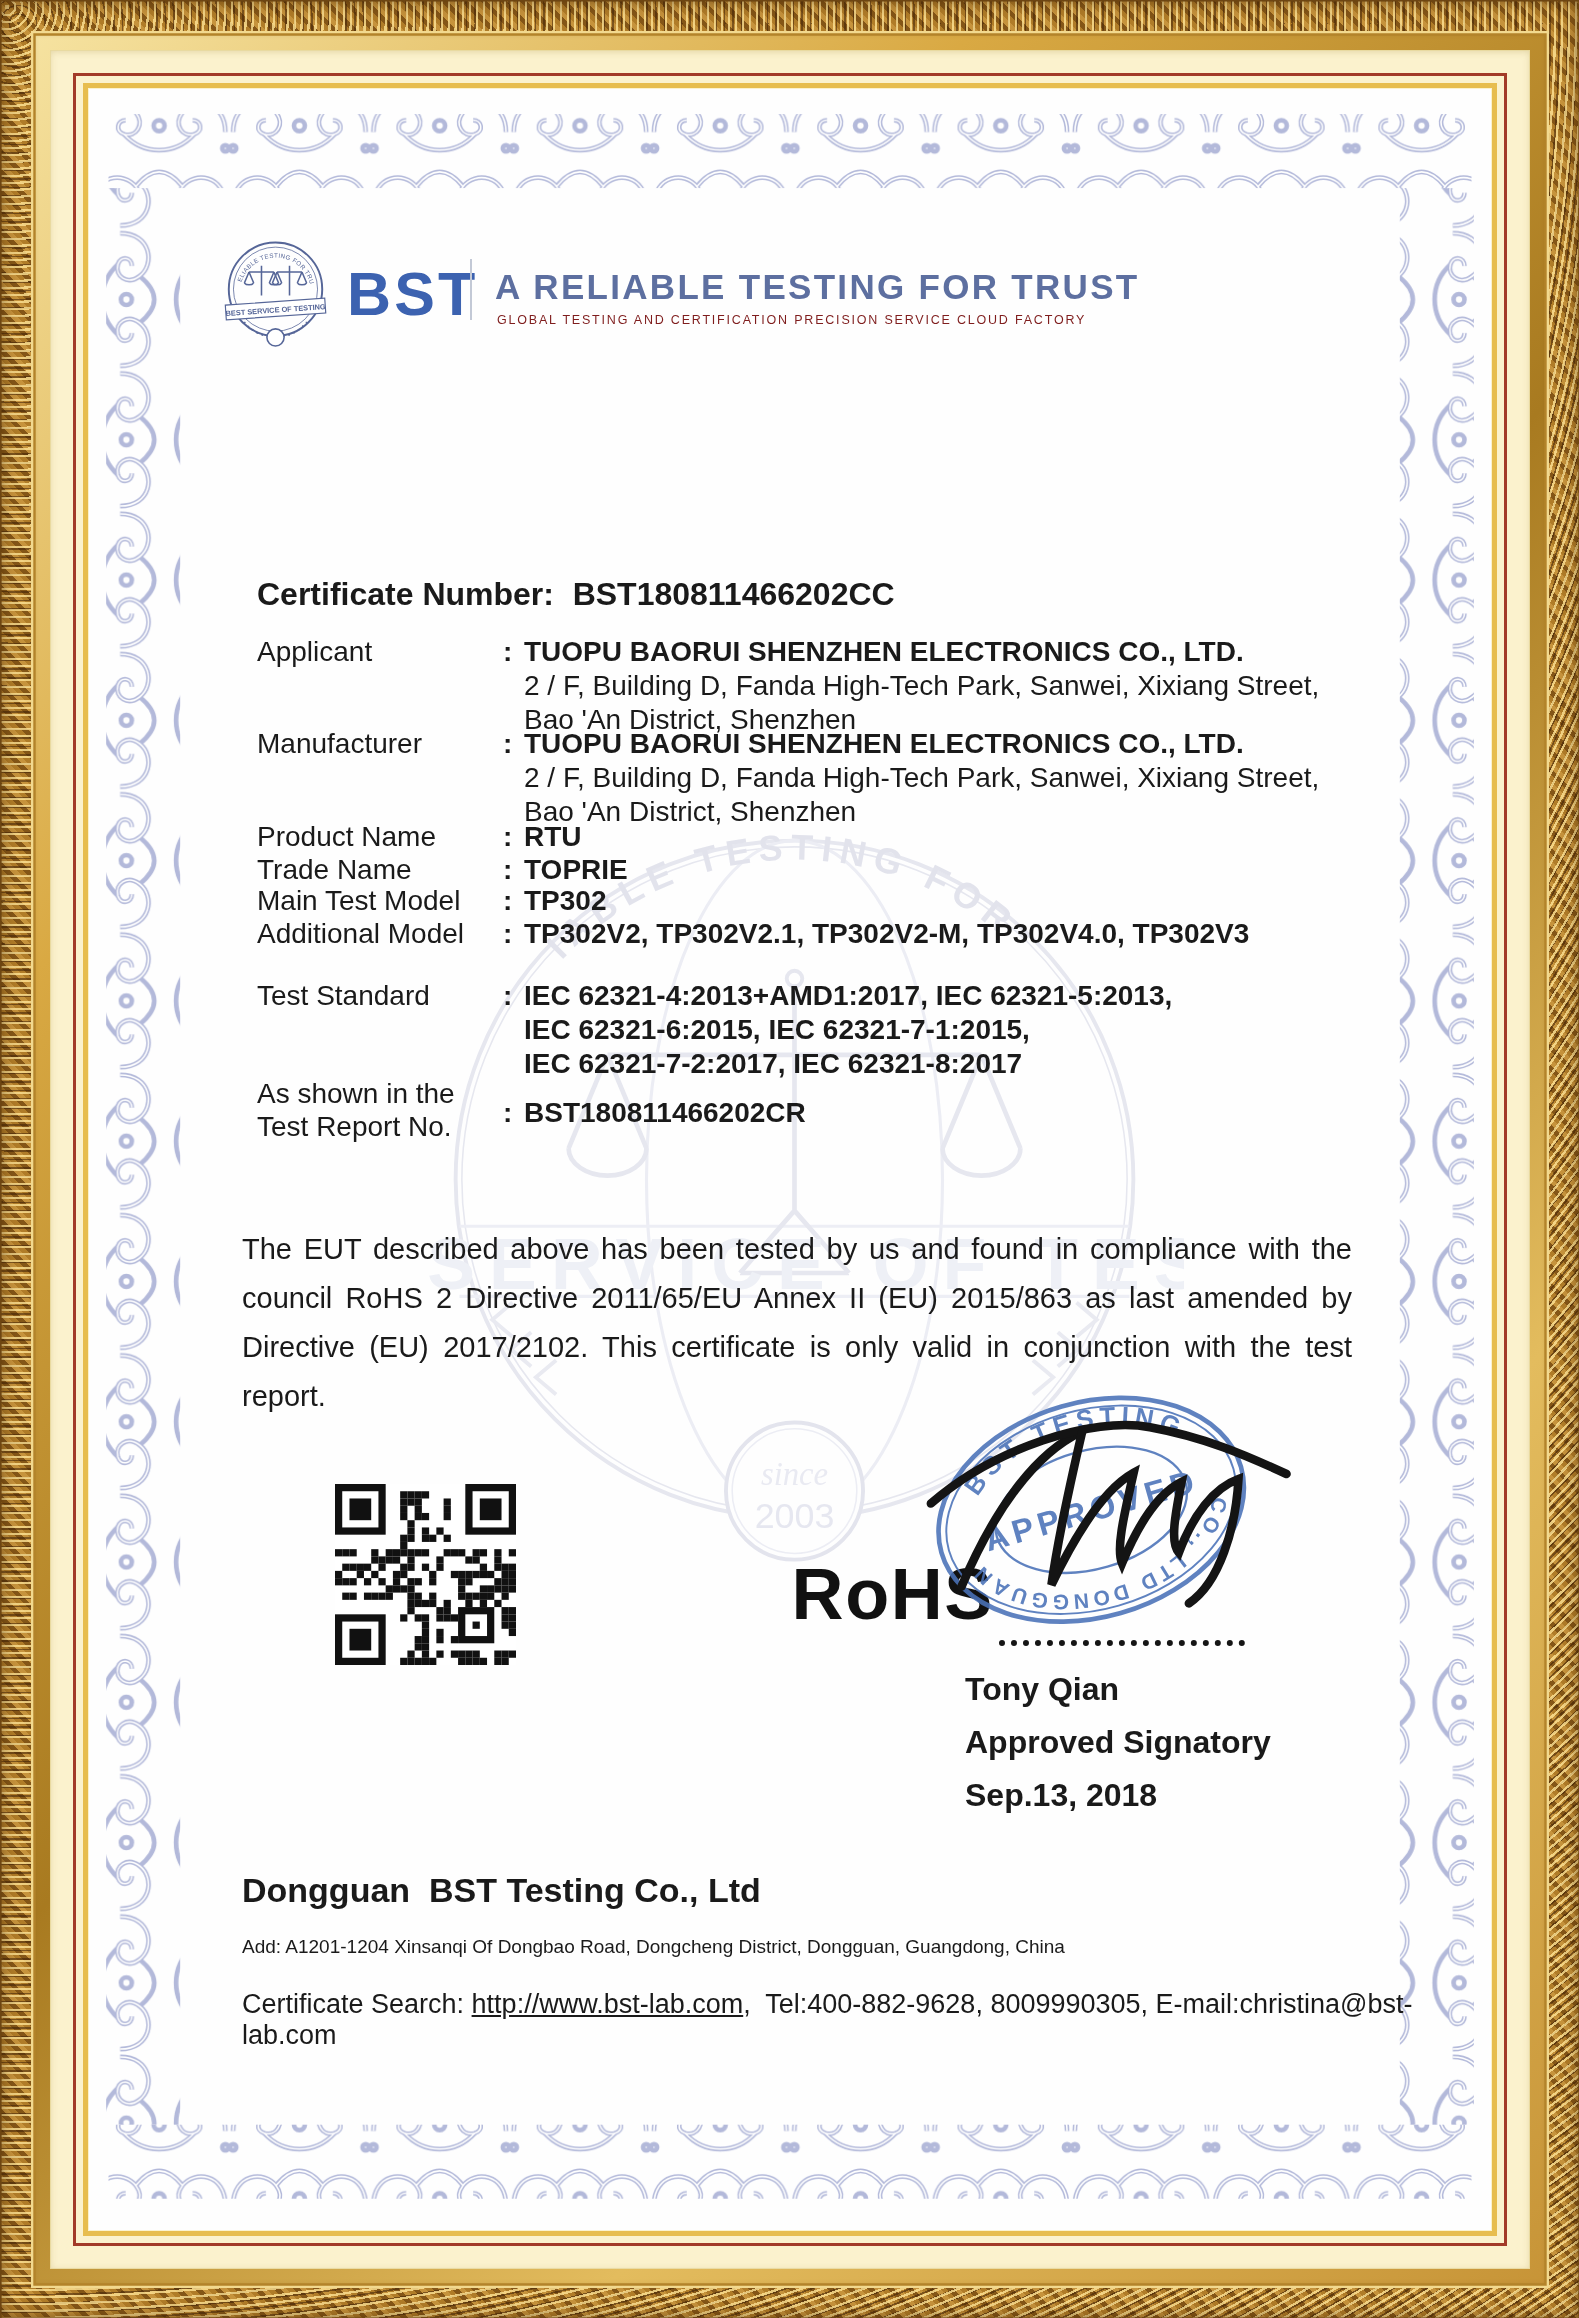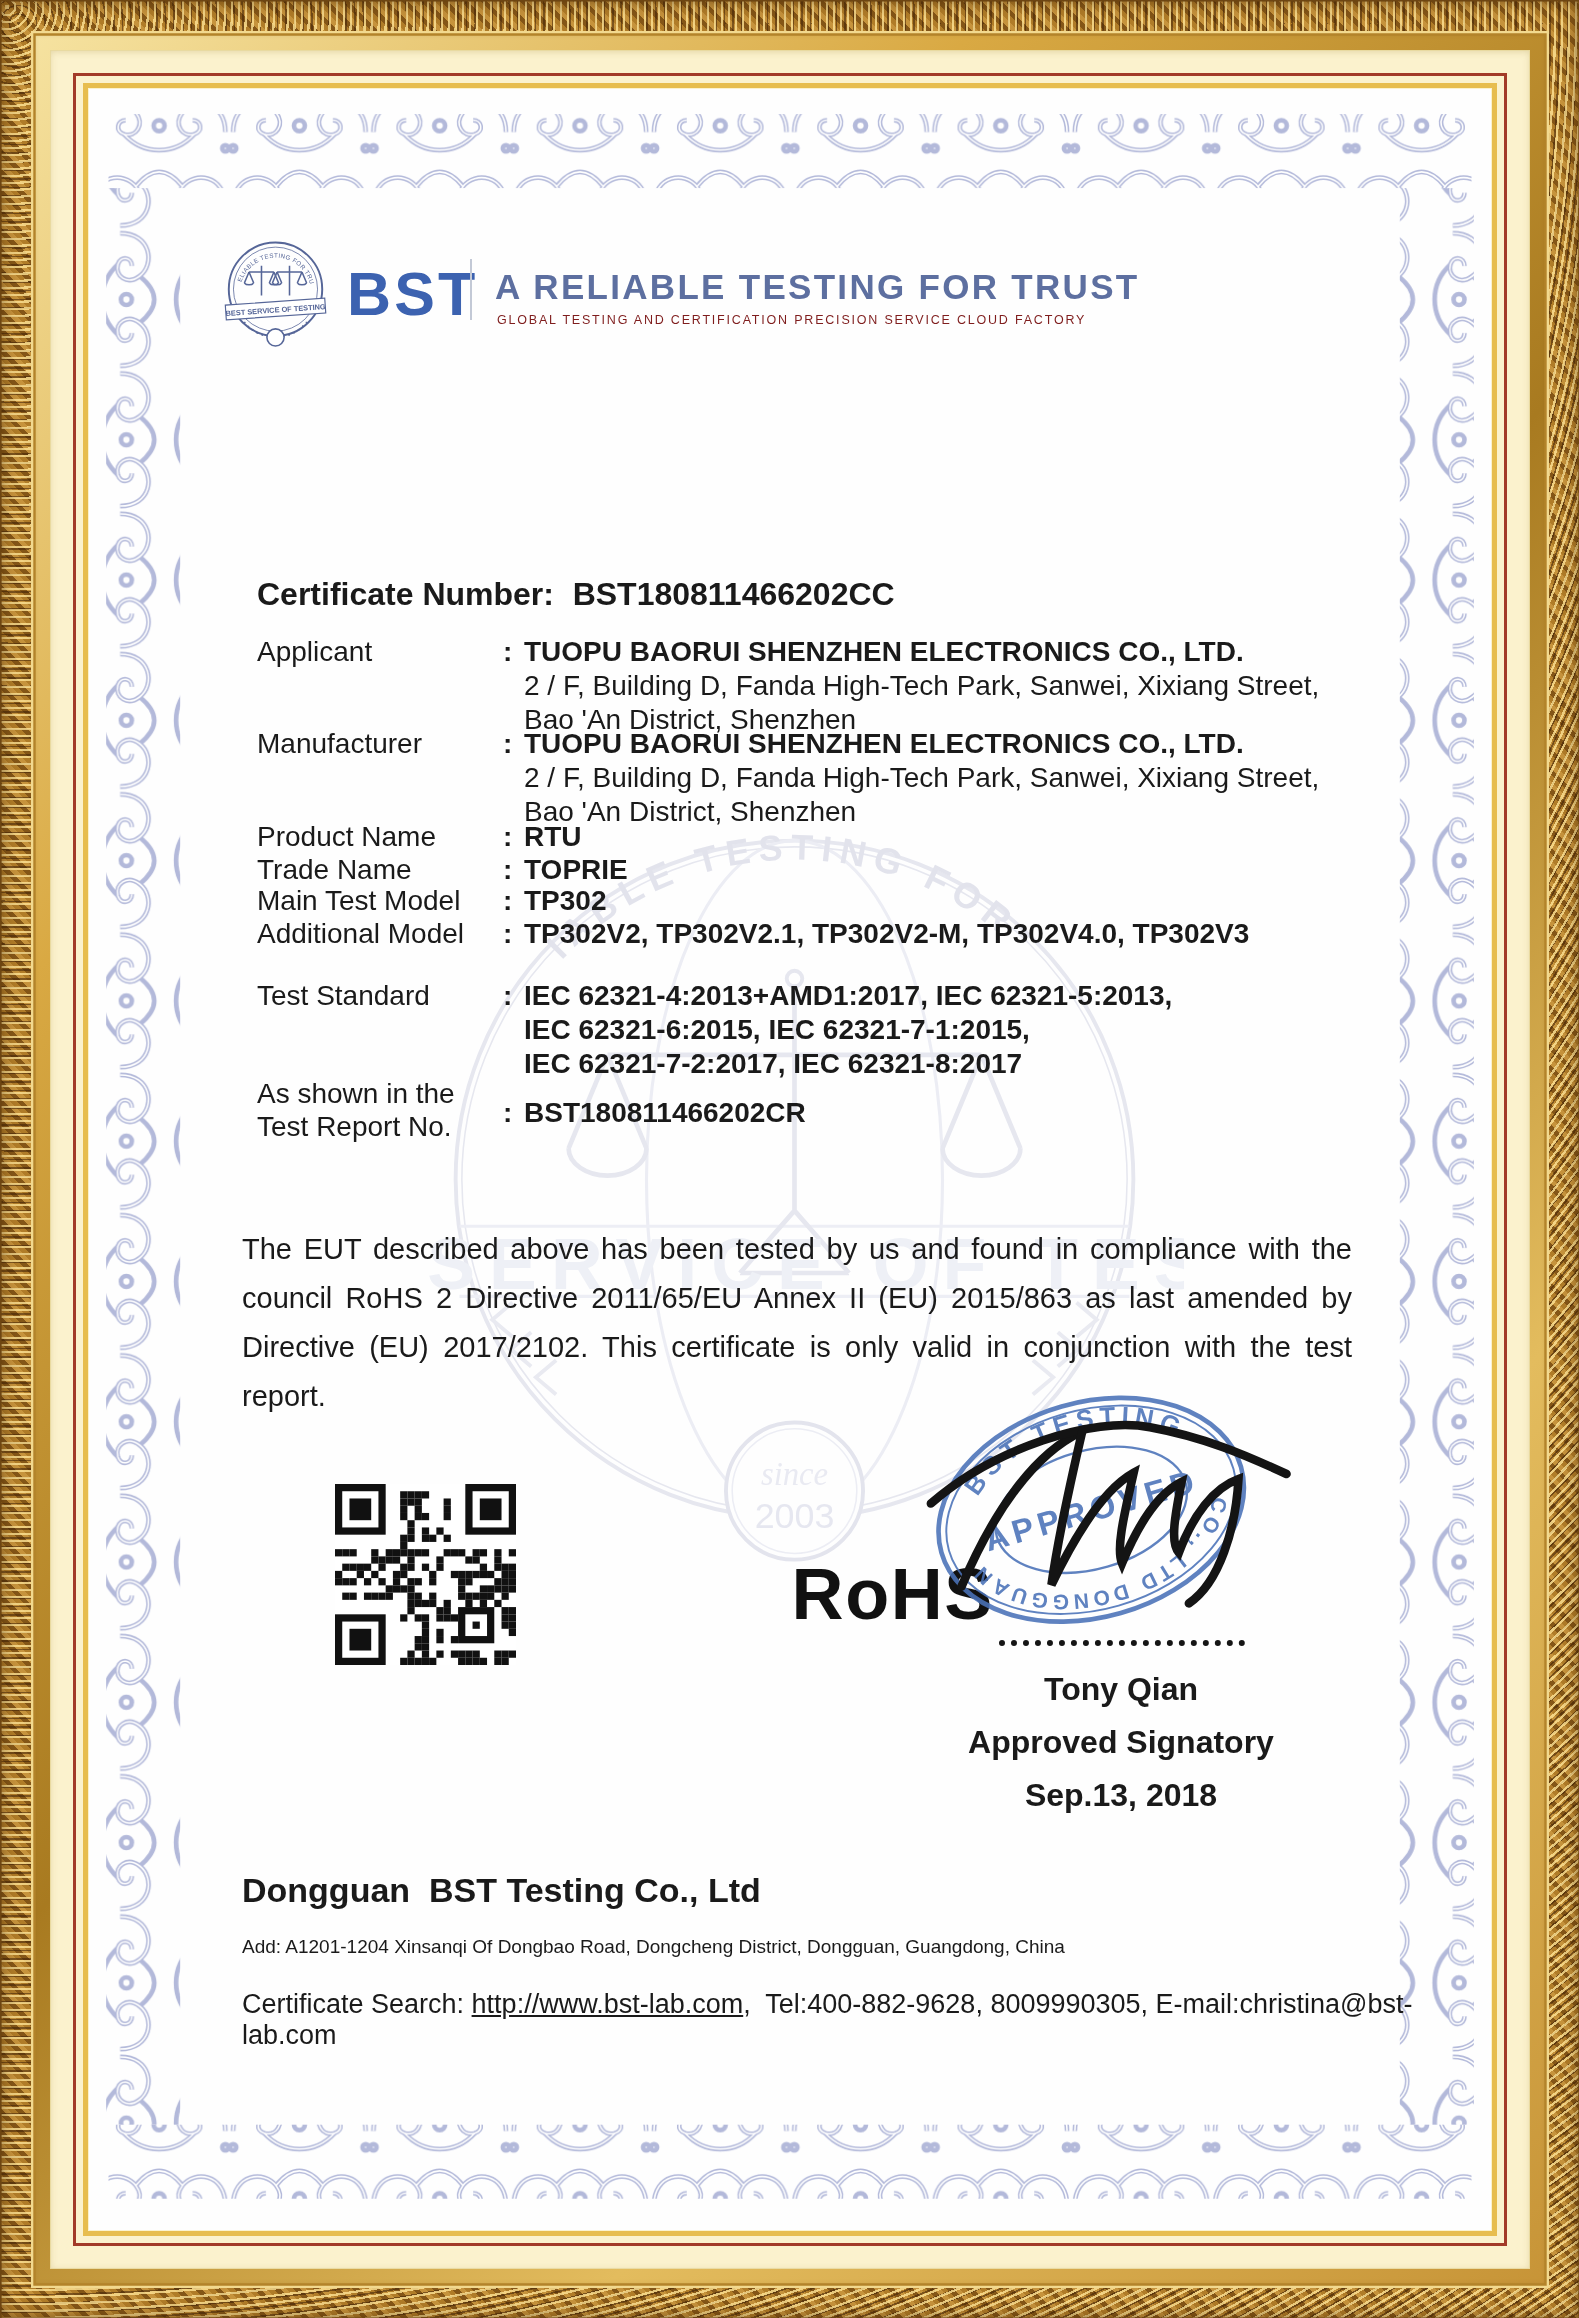--- a/index.html
+++ b/index.html
@@ -51,7 +51,7 @@
   .rohs{left:500px;top:1464px;width:405px;text-align:right;font-size:72px;font-weight:700;letter-spacing:1.6px;color:#111;}
   .stamp-svg{left:795px;top:1247px;}
   .dotline{left:910px;top:1521px;width:246px;height:36px;border-bottom:6.2px dotted #151515;}
-  .sig{left:876px;width:312px;text-align:center;font-size:32px;font-weight:700;}
+  .sig{left:876px;width:312px;font-size:32px;font-weight:700;}
   
   .f-company{left:153px;top:1782px;font-size:34px;font-weight:700;white-space:pre;text-align:center;}
   .f-addr{left:153px;top:1847px;font-size:19px;}

